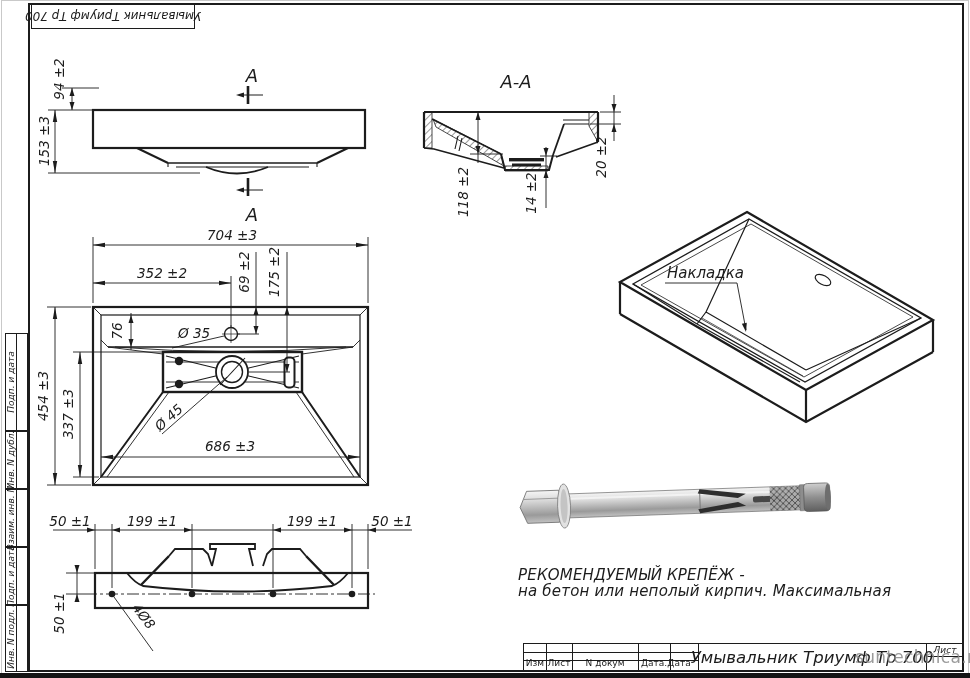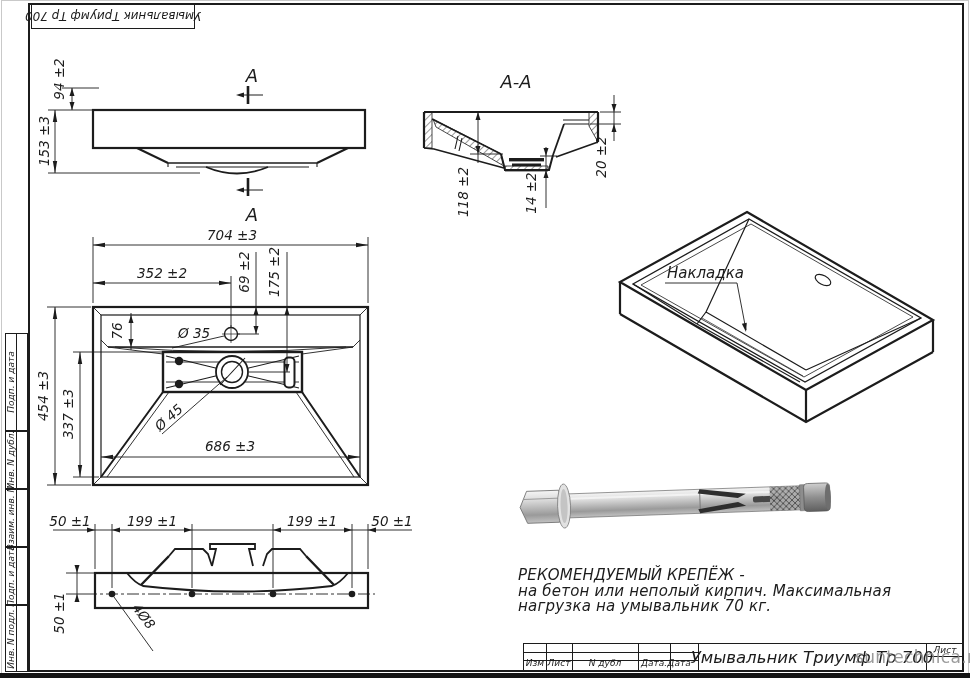--- a/index.html
+++ b/index.html
@@ -94,7 +94,6 @@
 <div class="abs" id="note">
   <div>РЕКОМЕНДУЕМЫЙ КРЕПЁЖ -</div>
   <div>на бетон или неполый кирпич. Максимальная</div>
-  <div>нагрузка на умывальник 70 кг.</div>
 </div>
 
 <div class="abs" id="wm">suntechnica.ru</div>

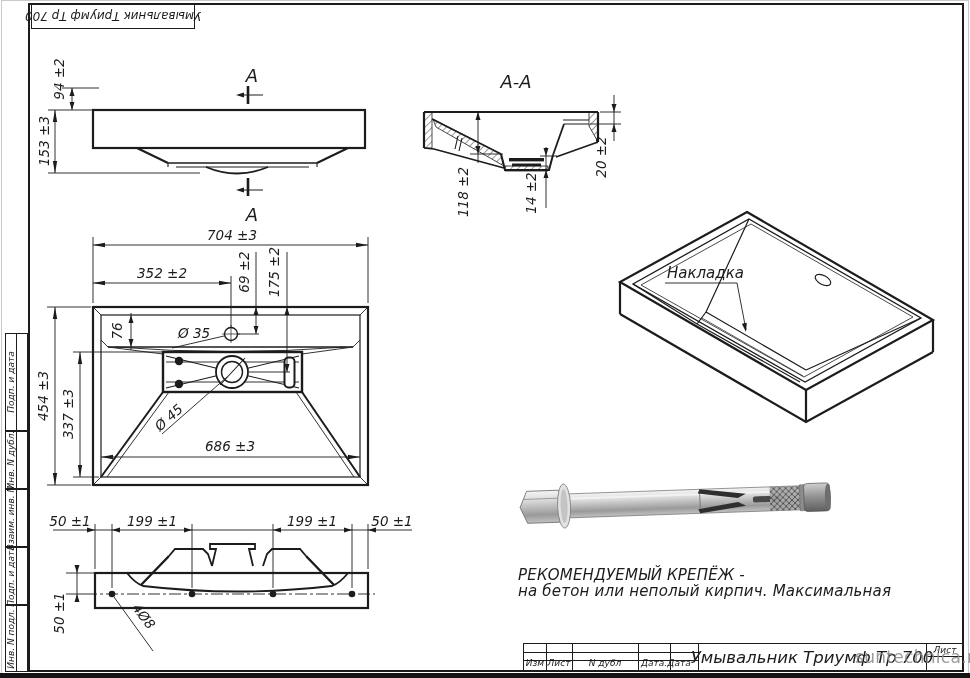--- a/index.html
+++ b/index.html
@@ -23,7 +23,7 @@
   #tblock{left:523px;top:643px;width:441px;height:29px;border:1.8px solid #1c1c1c;}
   .tb-cell{position:absolute;top:0;bottom:0;border-right:1px solid #1c1c1c;}
   .tb-line{position:absolute;left:0;width:174px;border-top:1px solid #1c1c1c;height:0;}
-  .tb-lab{position:absolute;bottom:0;height:16px;font-style:italic;font-size:9px;
+  .tb-lab{position:absolute;bottom:0;height:16px;font-size:9px;
           display:flex;align-items:center;justify-content:center;}
   #tb-title{position:absolute;left:174px;width:228px;top:0;bottom:0;display:flex;
             align-items:center;justify-content:center;font-style:italic;font-size:16.5px;white-space:nowrap;}

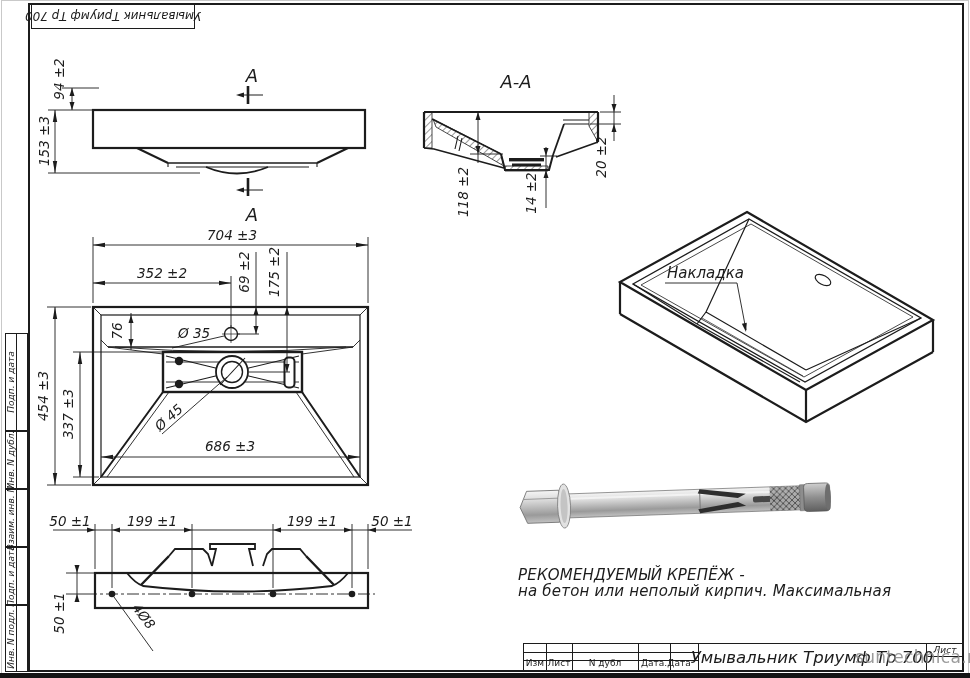--- a/index.html
+++ b/index.html
@@ -82,7 +82,7 @@
   <div class="tb-line" style="top:16px"></div>
   <div class="tb-lab" style="left:0;width:22px">Изм</div>
   <div class="tb-lab" style="left:22px;width:26px">Лист</div>
-  <div class="tb-lab" style="left:48px;width:66px">N дубл</div>
+  <div class="tb-lab" style="left:48px;width:66px">N докум</div>
   <div class="tb-lab" style="left:114px;width:32px">Дата.</div>
   <div class="tb-lab" style="left:141px;width:28px">Дата</div>
   <div id="tb-title">Умывальник Триумф Тр 700</div>

